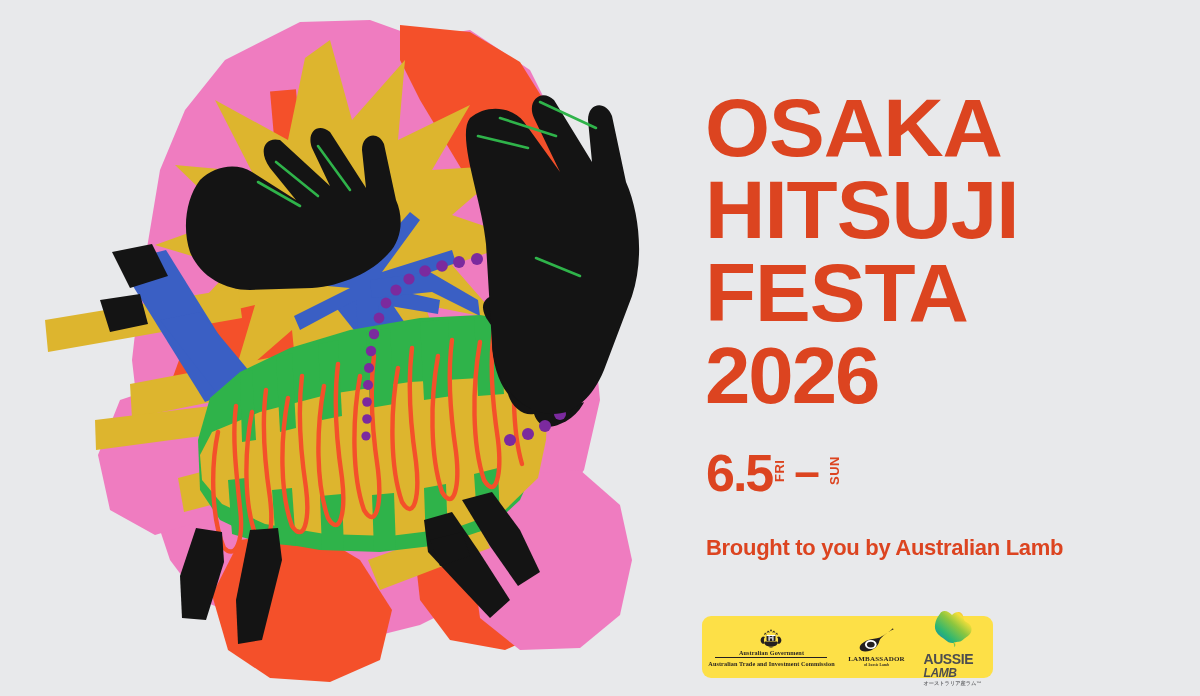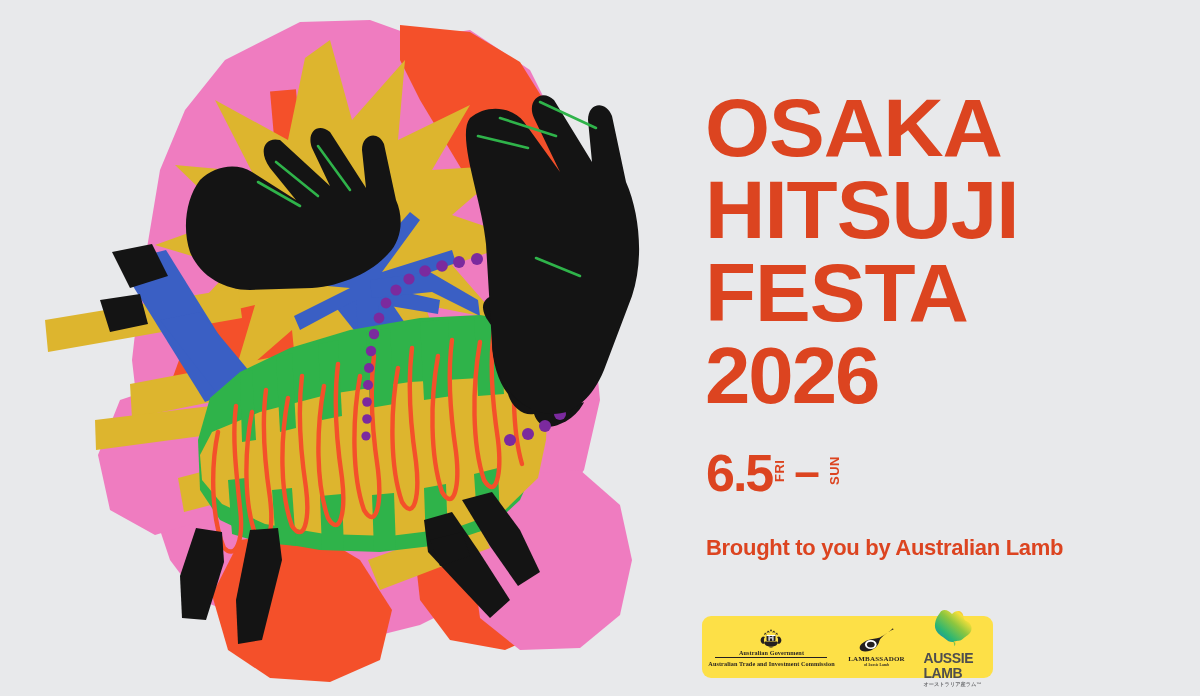--- a/index.html
+++ b/index.html
@@ -114,8 +114,8 @@
     letter-spacing:-0.4px;
   }
   .aussietext .a2 {
-    font-size:14px; font-weight:bold; color:#4d4d4f;
-    letter-spacing:-0.4px; margin-top:1px;
+    font-size:12px; font-weight:bold; color:#4d4d4f;
+    letter-spacing:-0.4px; margin-top:1px;font-style:italic;
   }
   .aussietext .a3 {
     font-size:5.2px; font-weight:bold; color:#6d6e71;

